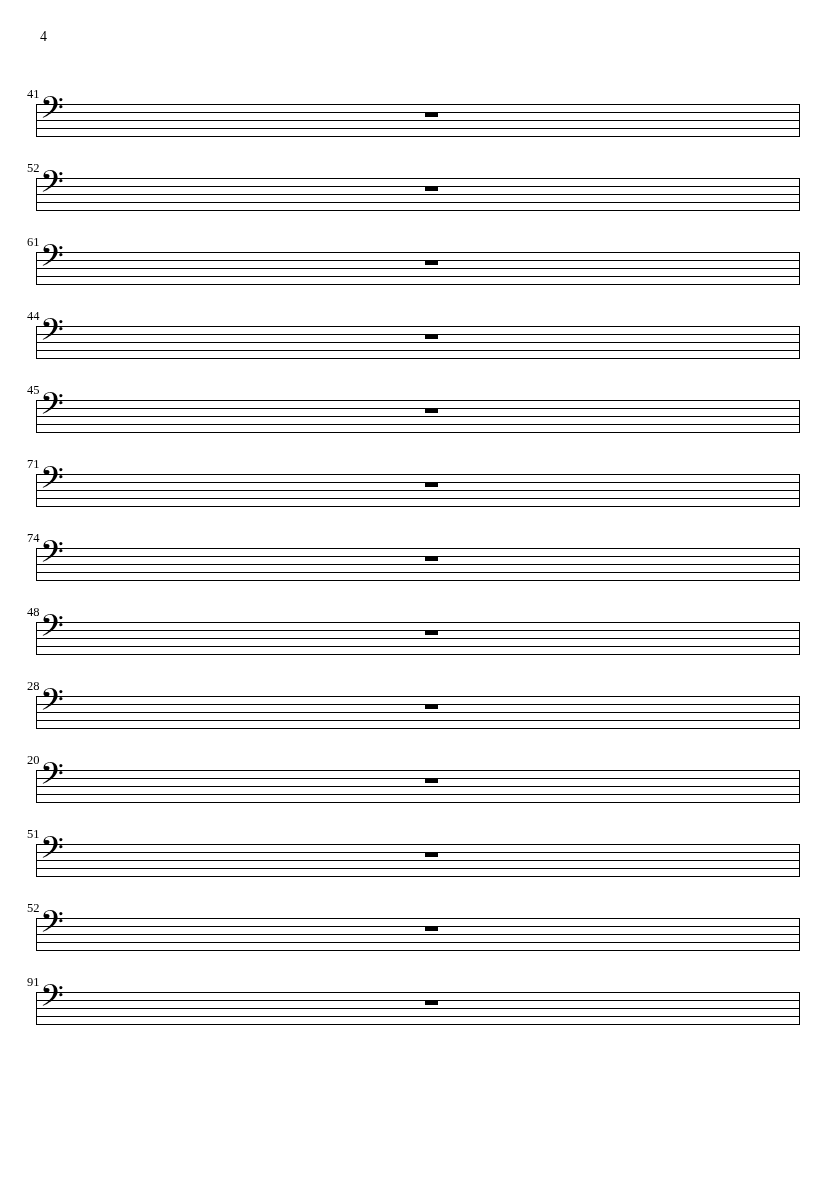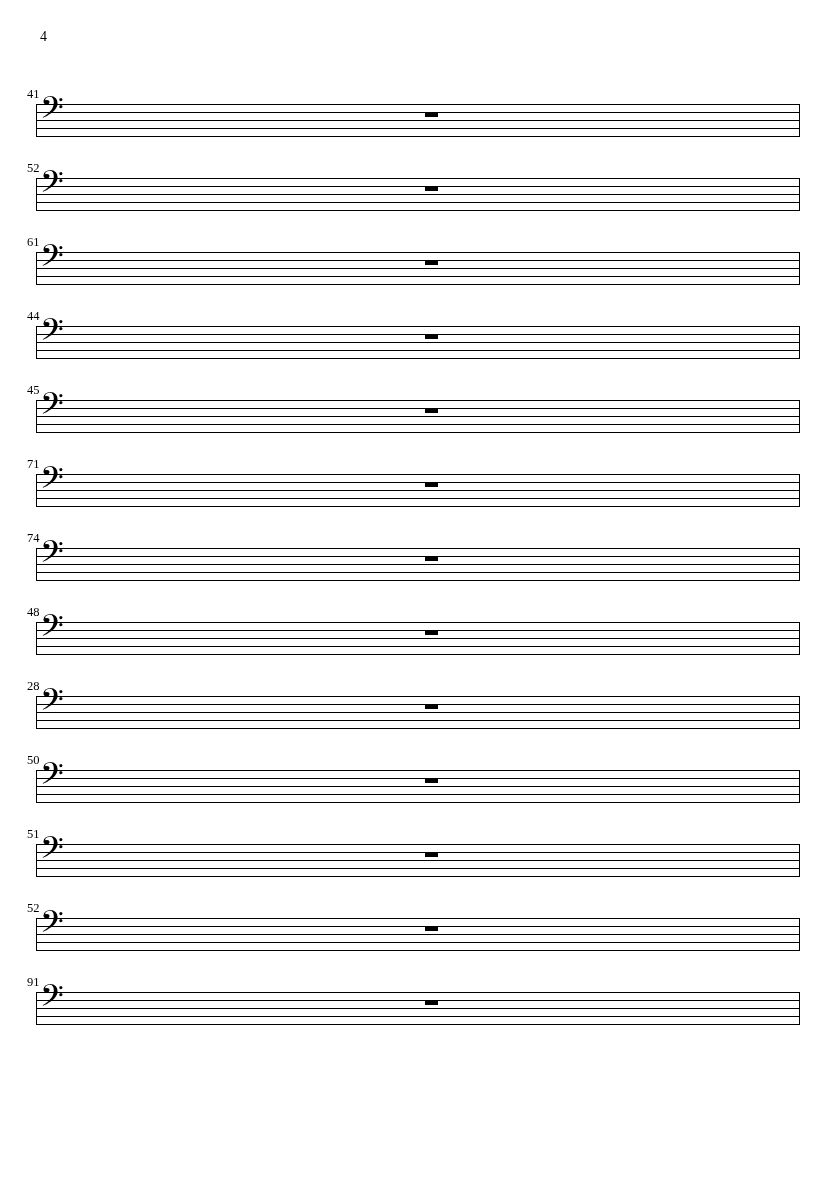--- a/index.html
+++ b/index.html
@@ -240,7 +240,7 @@
         </div>
       </div>
       <div class="system">
-        <div class="measure-number">50</div>
+        <div class="measure-number">20</div>
         <div class="staff">
           <div class="line l0"></div>
           <div class="line l1"></div>

